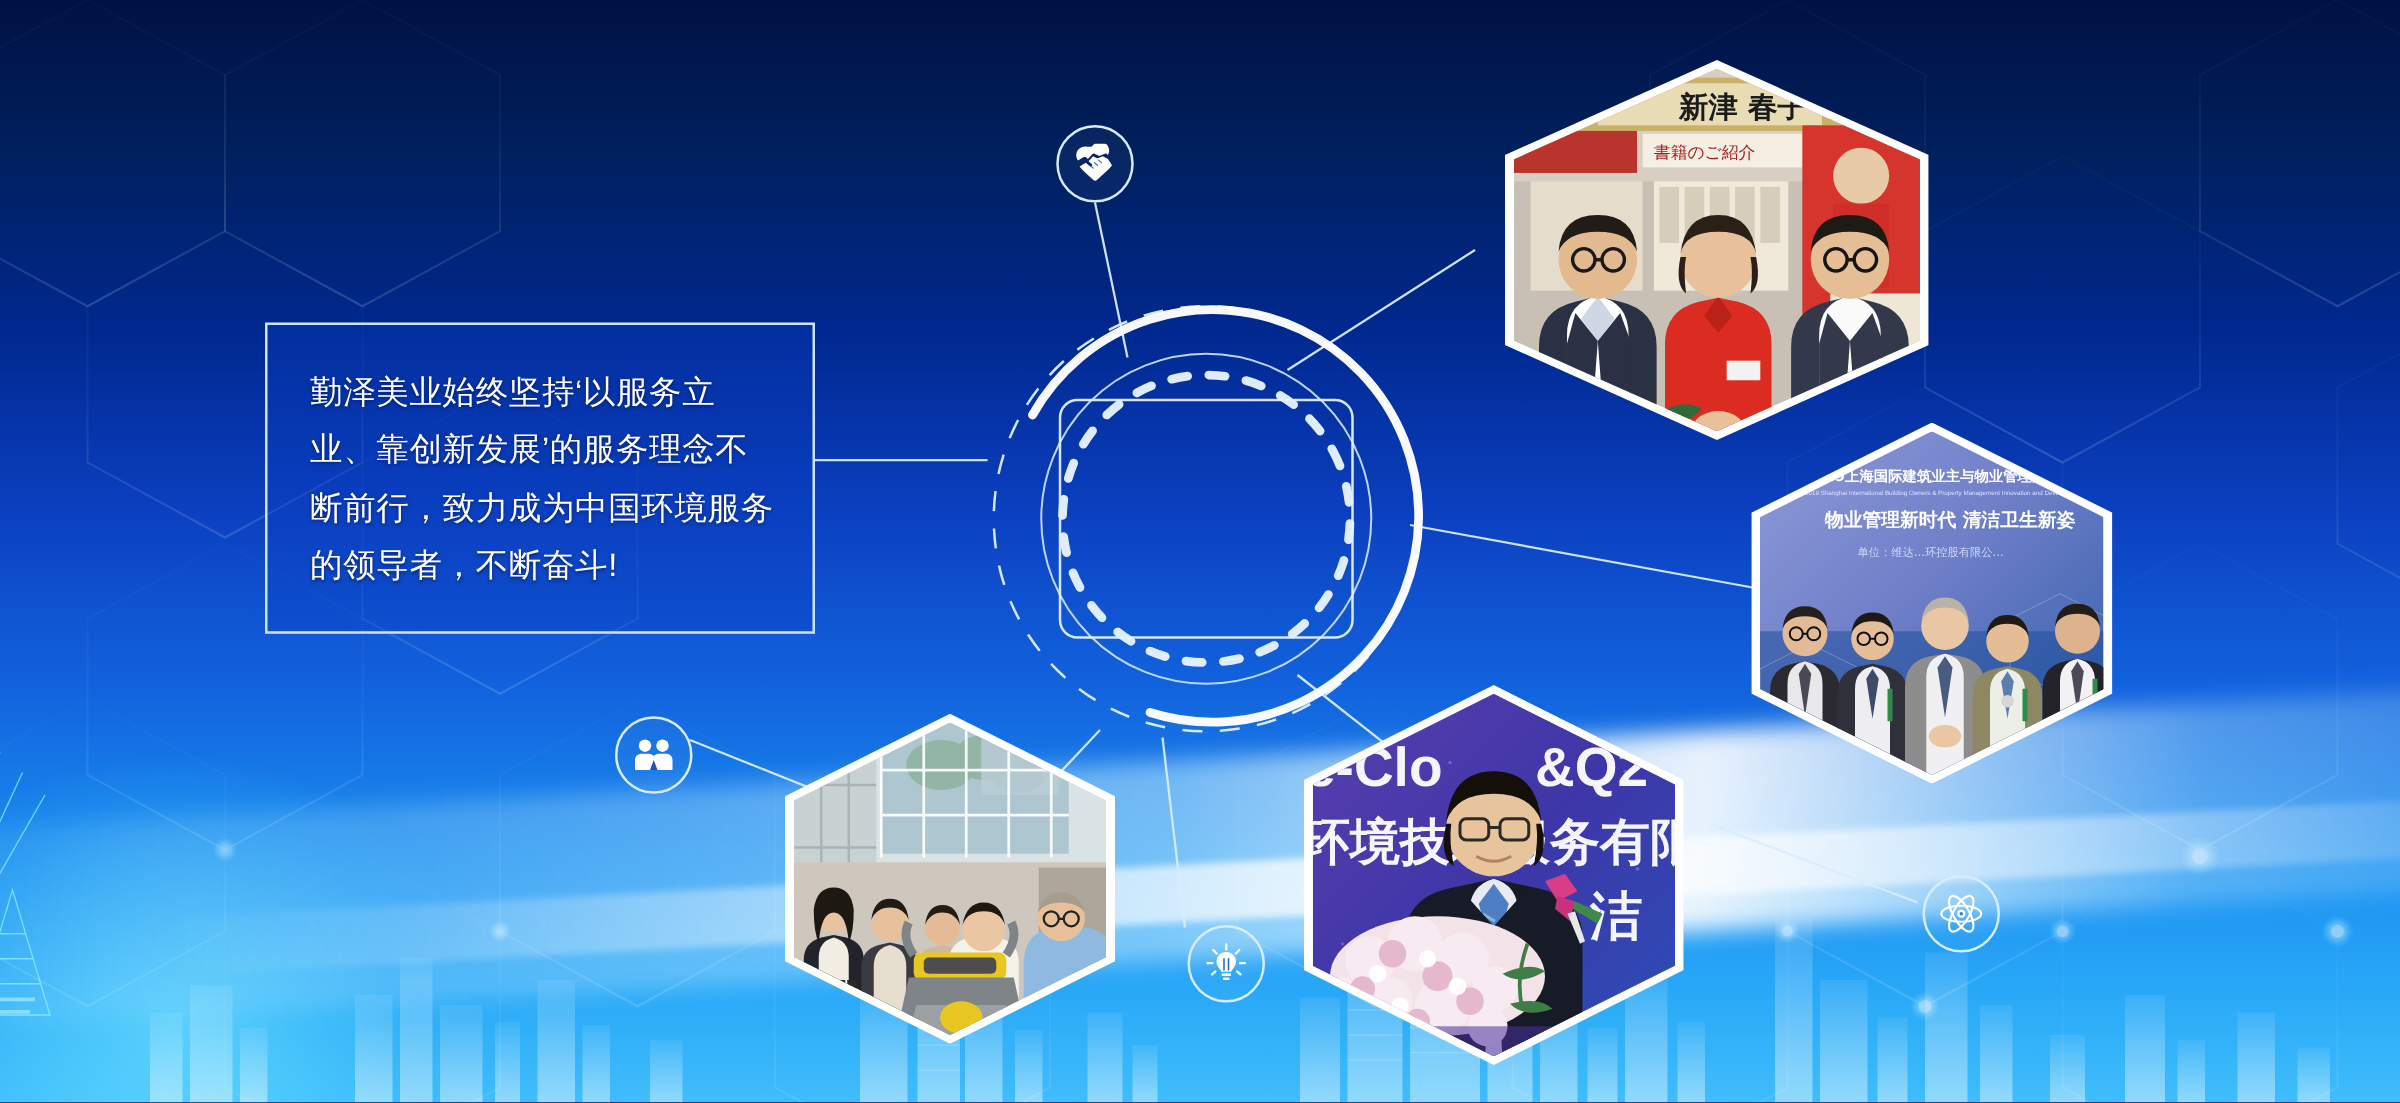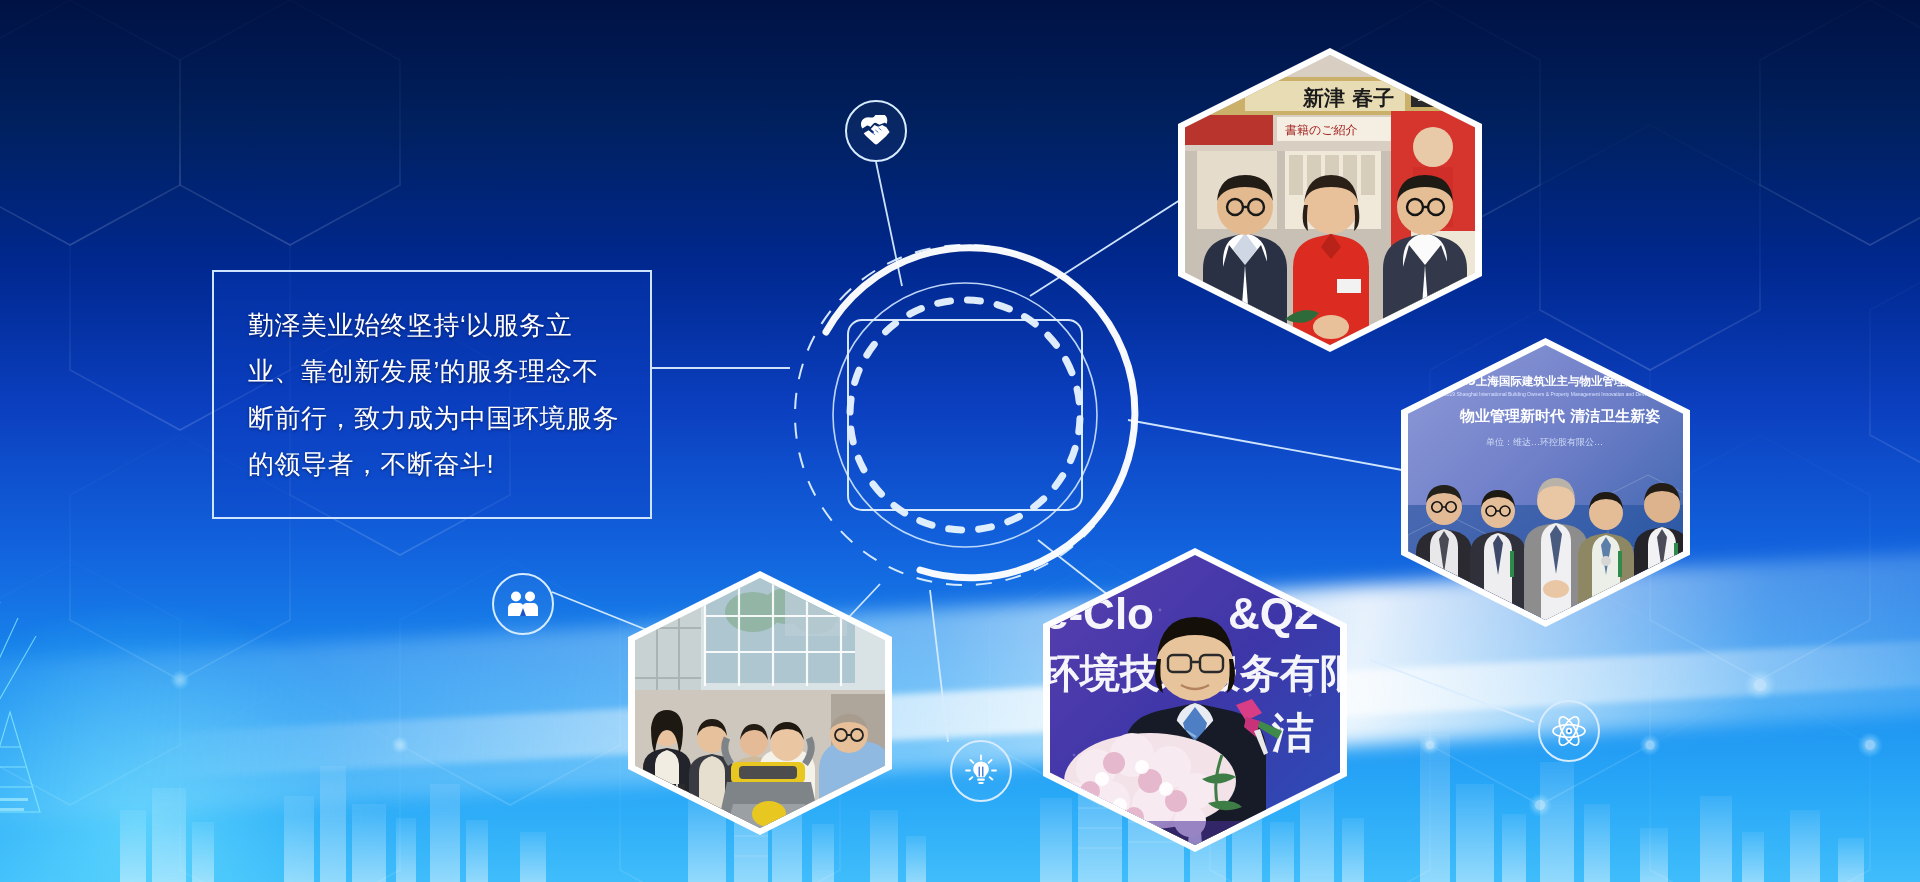--- a/index.html
+++ b/index.html
@@ -305,7 +305,7 @@
     </svg>
   </div>
 
-  <div class="hexphoto" style="left:1185px;top:55px;width:290px;height:290px;">
+  <div class="hexphoto" style="left:1211px;top:55px;width:325px;height:290px;">
     <div class="frame"></div>
     <div class="clip">
       <svg viewBox="0 0 290 290" preserveAspectRatio="xMidYMid slice">

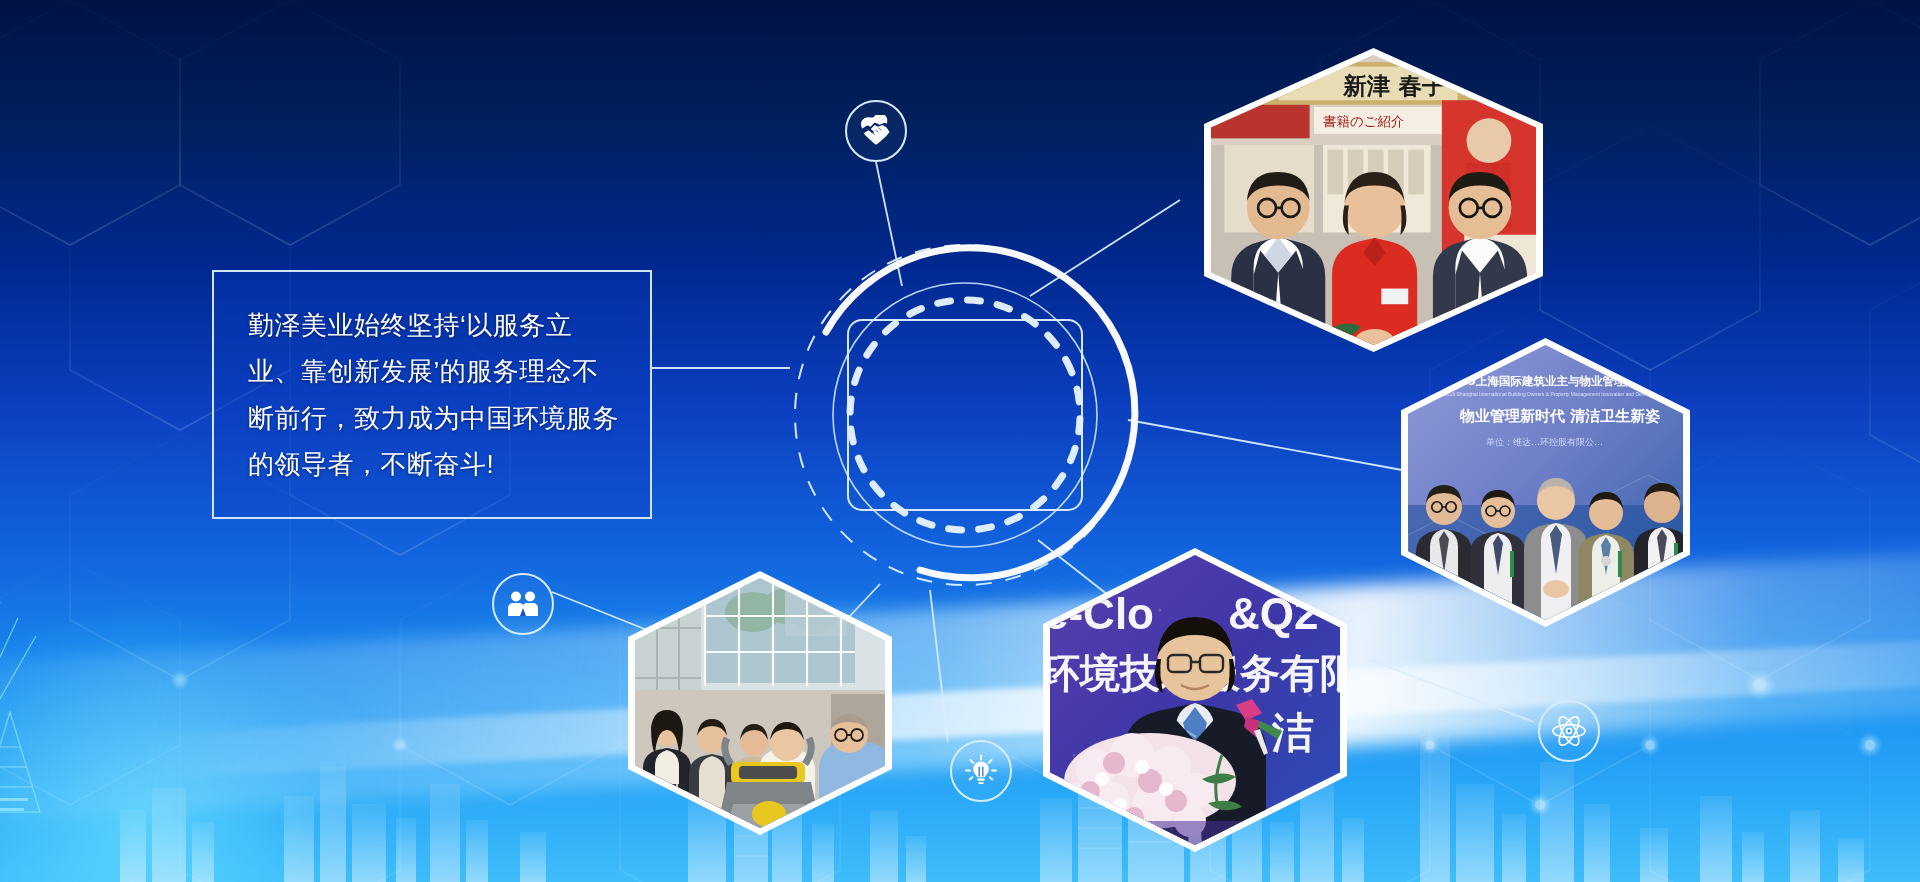--- a/index.html
+++ b/index.html
@@ -45,7 +45,7 @@
 
   
   #quote-box{
-    position:absolute;left:212px;top:270px;width:440px;
+    position:absolute;left:212px;top:258px;width:440px;
     border:2px solid #cfe4ff;
     background:rgba(9,63,196,.30);
     box-sizing:border-box;

